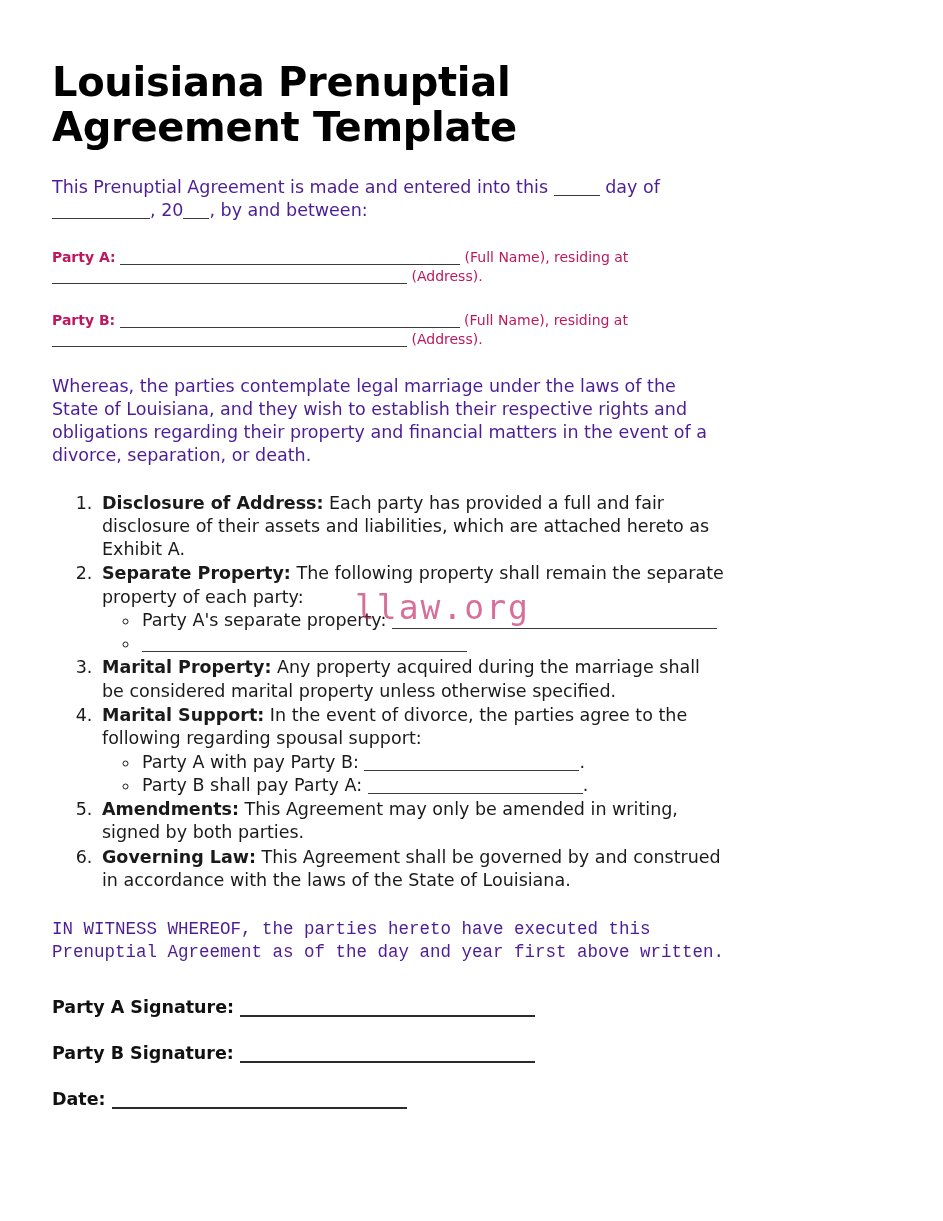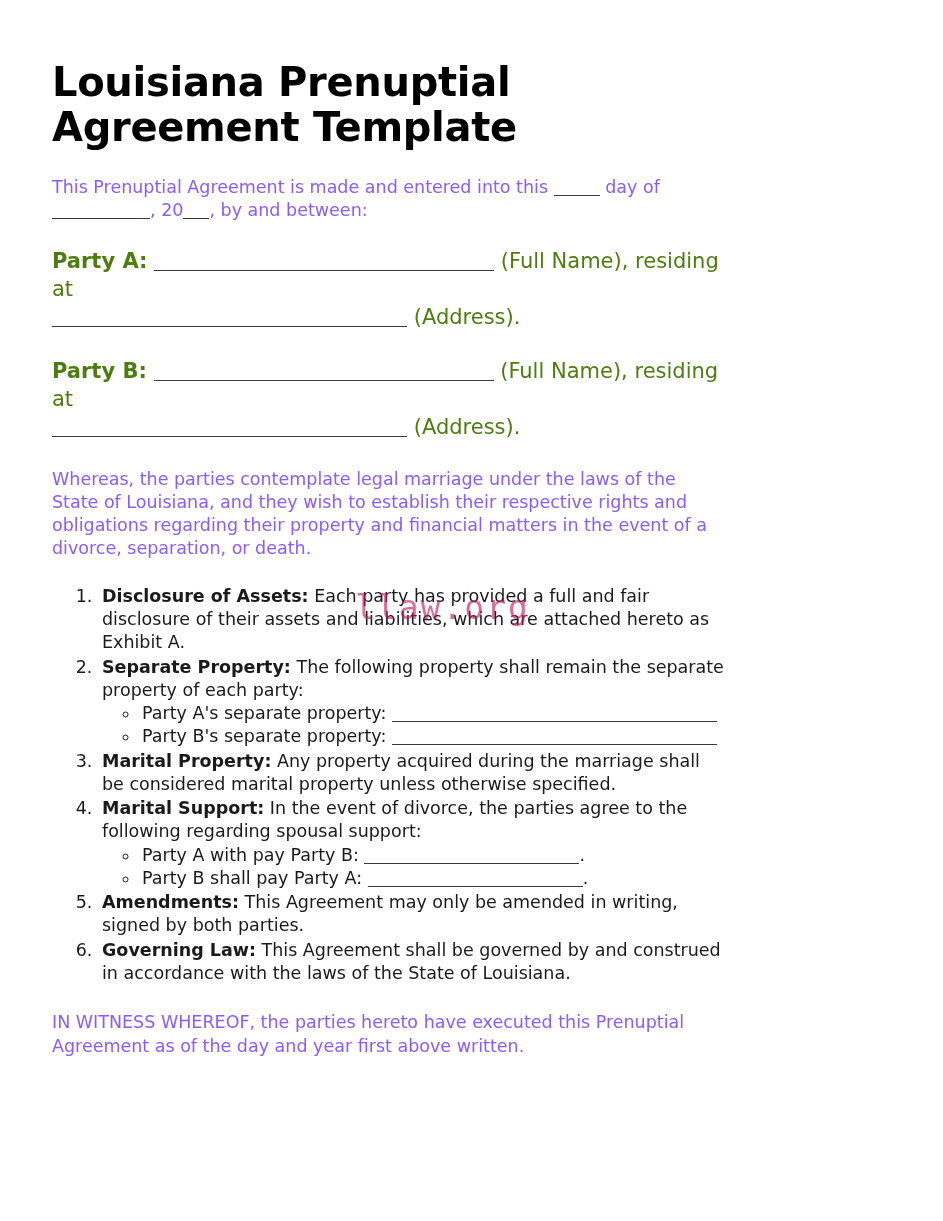--- a/index.html
+++ b/index.html
@@ -35,7 +35,7 @@
     font-size: 17.5px;
     line-height: 1.33;
     margin: 26px 0 0 0;
-    color: #8b5cf6;
+    color: #4c1d95;
   }
   p.party-line {
     font-size: 21px;

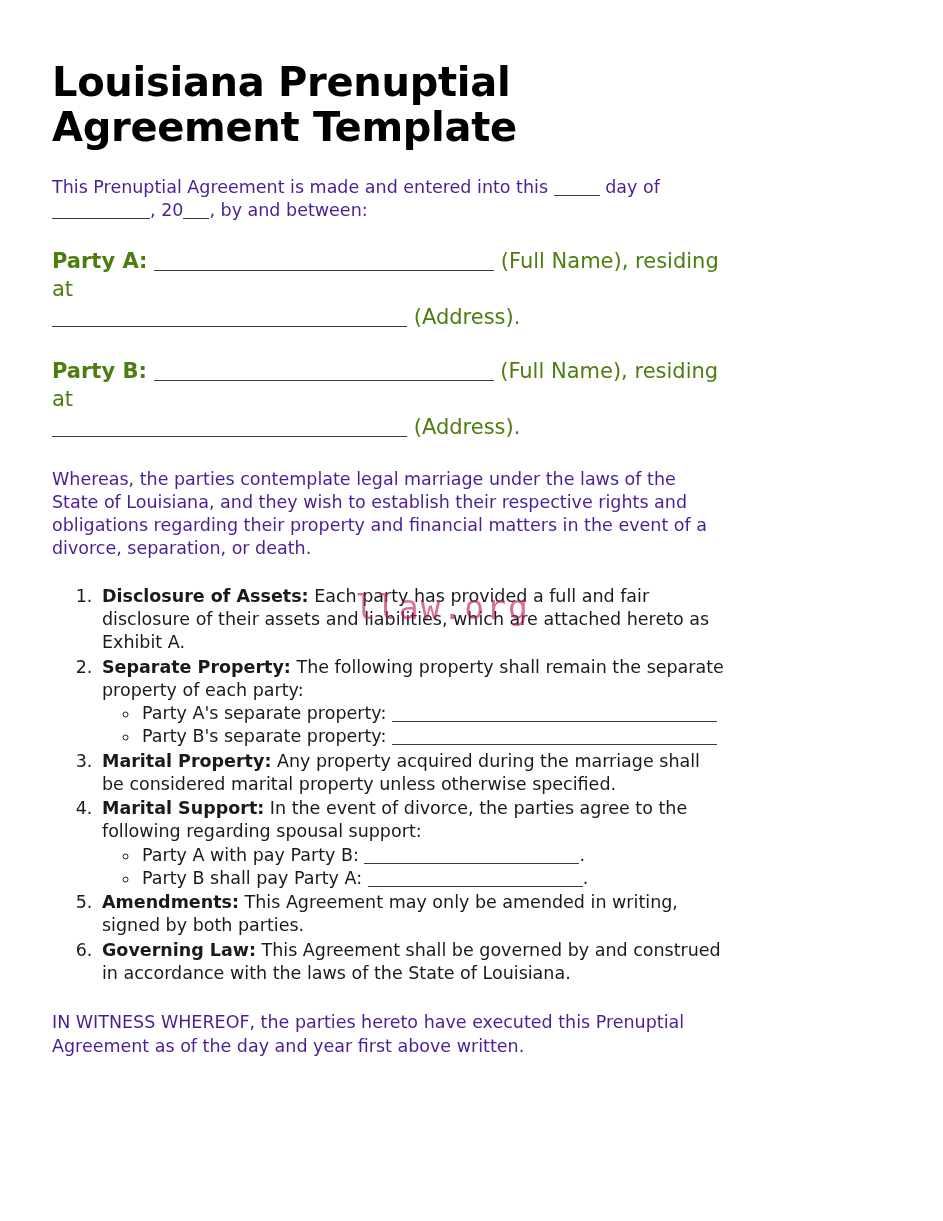--- a/index.html
+++ b/index.html
@@ -38,10 +38,10 @@
     color: #4c1d95;
   }
   p.party-line {
-    font-size: 21px;
+    font-size: 14px;
     line-height: 1.33;
     margin: 26px 0 0 0;
-    color: #4d7c0f;
+    color: #be185d;
   }
   .b { font-weight: bold; }
   ol.terms {

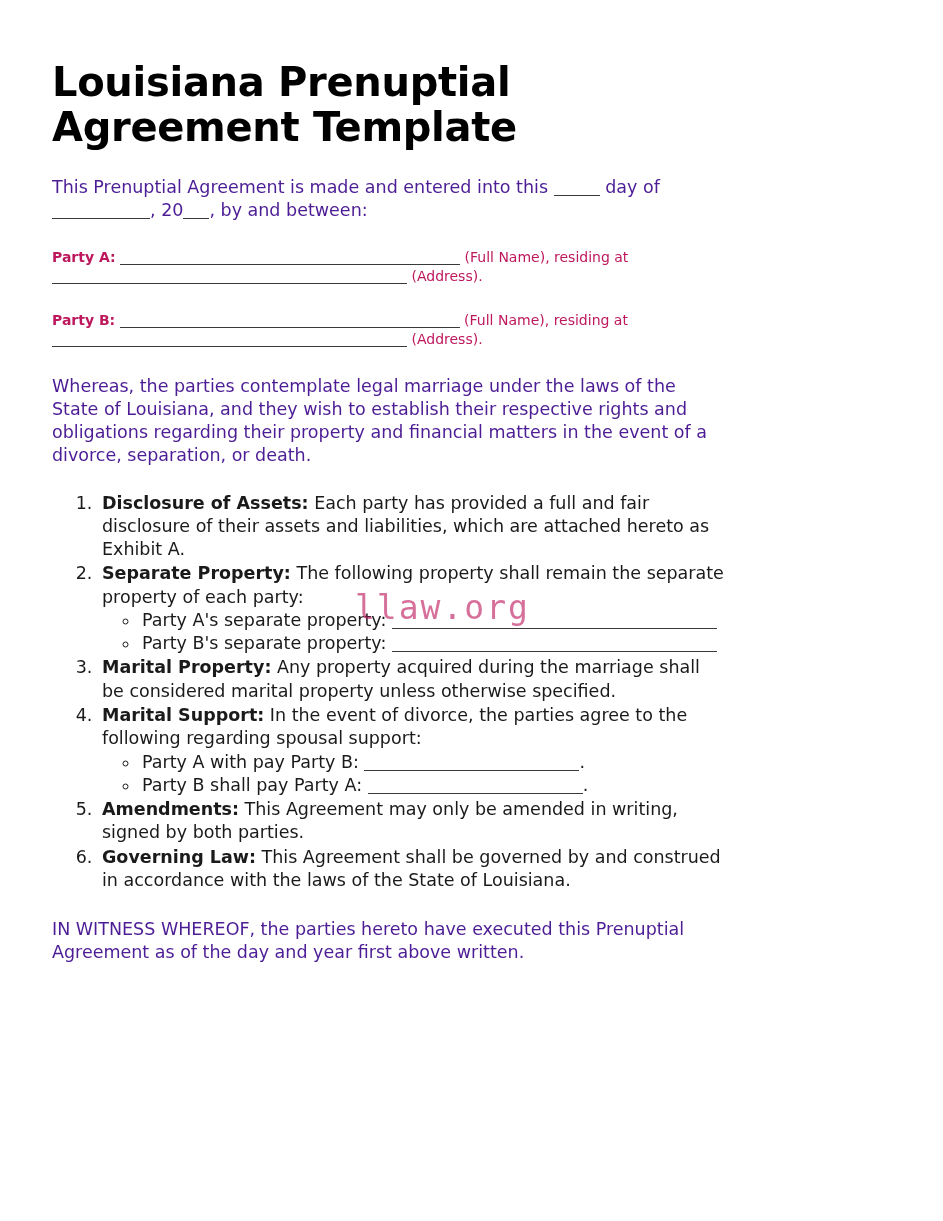--- a/index.html
+++ b/index.html
@@ -134,7 +134,7 @@
 
   <ol class="terms">
     <li>
-      <span class="b">Disclosure of Assets:</span>
+      <span class="b">Disclosure of Address:</span>
       <span>Each party has provided a full and fair disclosure of their assets and liabilities, which are attached hereto as Exhibit A.</span>
     </li>
     <li>

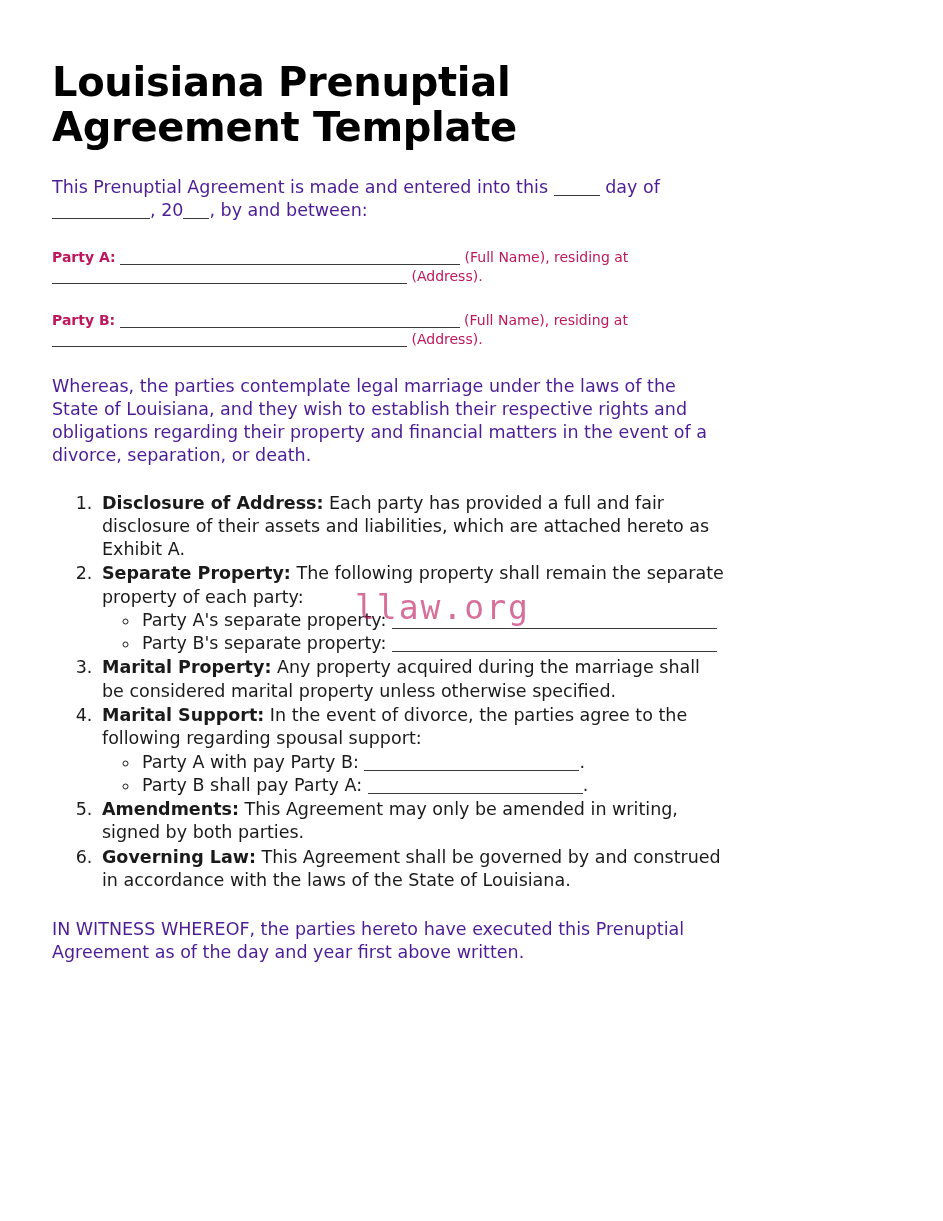--- a/index.html
+++ b/index.html
@@ -146,7 +146,6 @@
           <span class="rule thin" style="width:325px"></span>
         </li>
         <li>
-          <span>Party B's separate property:</span>
           <span class="rule thin" style="width:325px"></span>
         </li>
       </ul>

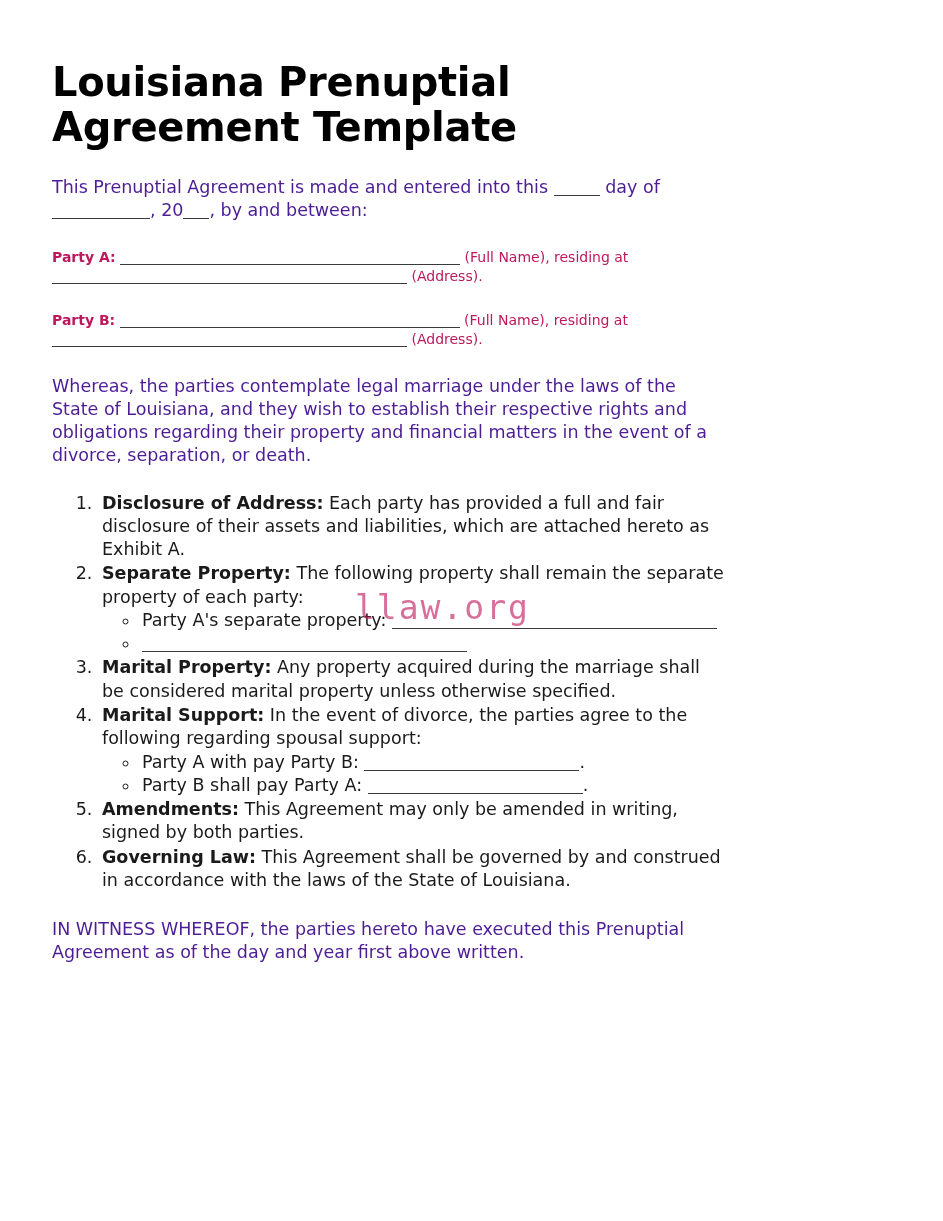--- a/index.html
+++ b/index.html
@@ -65,6 +65,7 @@
   ul.subterms > li { padding-left: 2px; }
   .closing {
     margin-top: 30px;
+    font-family: Liberation Mono, monospace;
   }
   .sig-block { margin-top: 32px; }
   .sig-line {

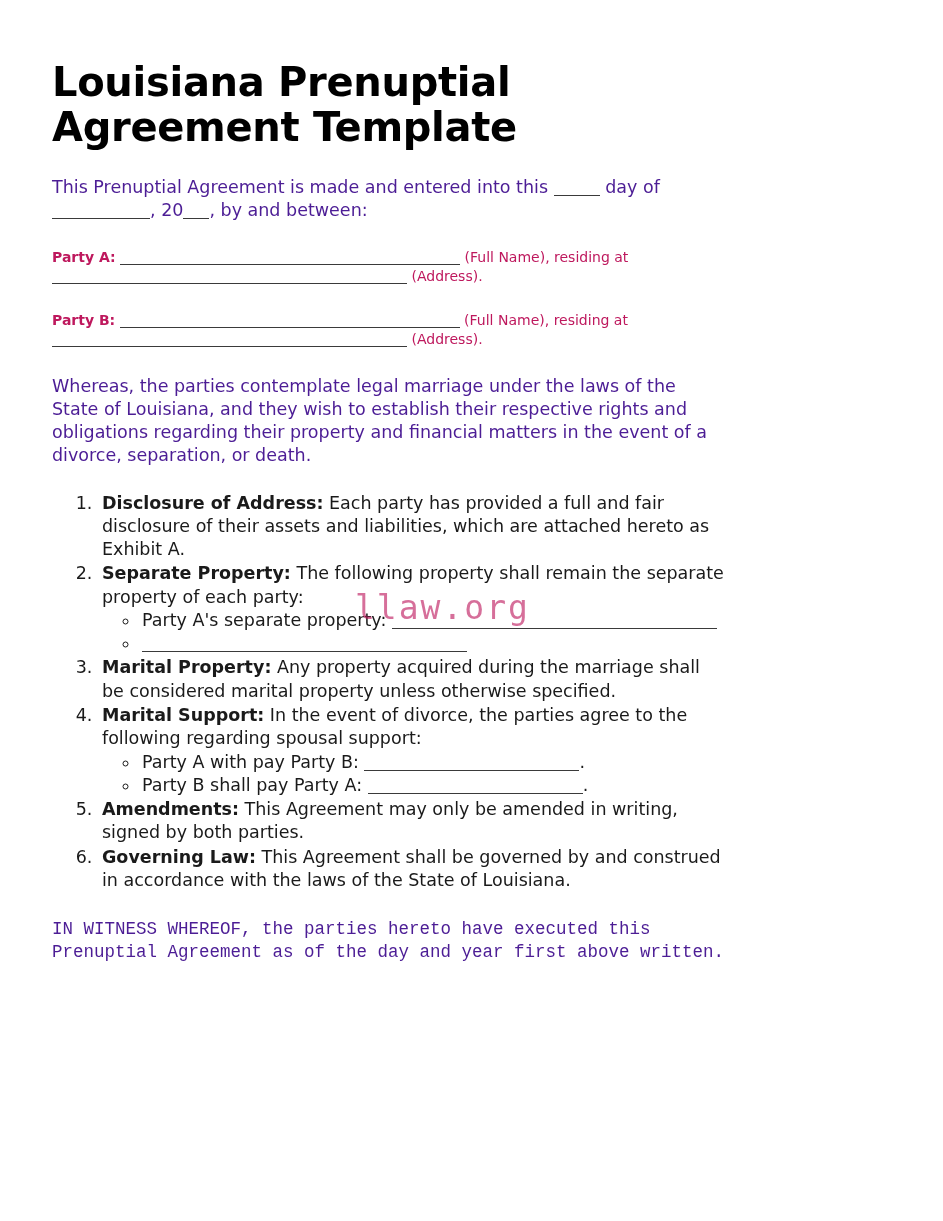--- a/index.html
+++ b/index.html
@@ -181,6 +181,20 @@
 
   <p class="para closing">IN WITNESS WHEREOF, the parties hereto have executed this Prenuptial Agreement as of the day and year first above written.</p>
 
+  <div class="sig-block">
+    <p class="sig-line">
+      <span>Party A Signature:</span>
+      <span class="rule w-295"></span>
+    </p>
+    <p class="sig-line">
+      <span>Party B Signature:</span>
+      <span class="rule w-295"></span>
+    </p>
+    <p class="sig-line">
+      <span>Date:</span>
+      <span class="rule w-295"></span>
+    </p>
+  </div>
 
   <div class="watermark">llaw.org</div>
 

